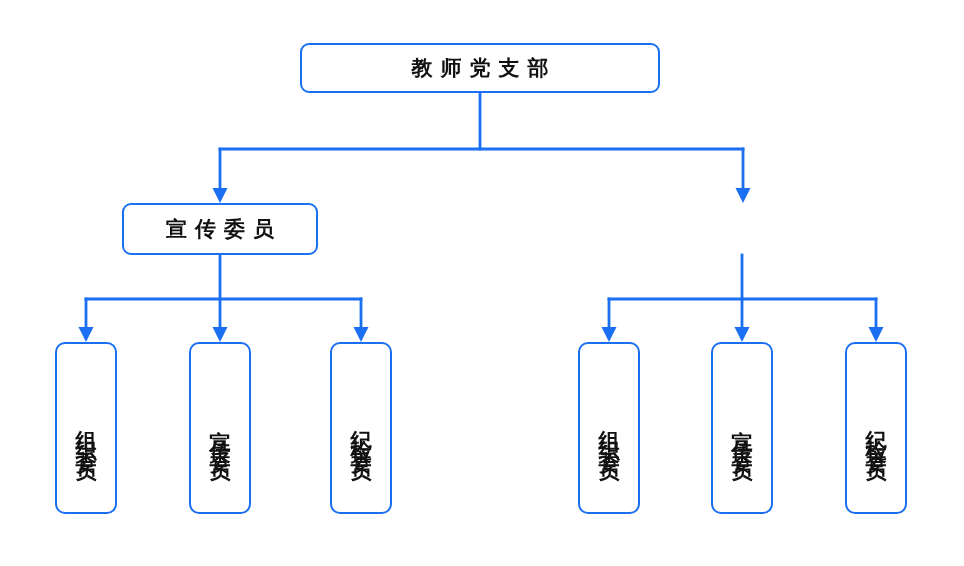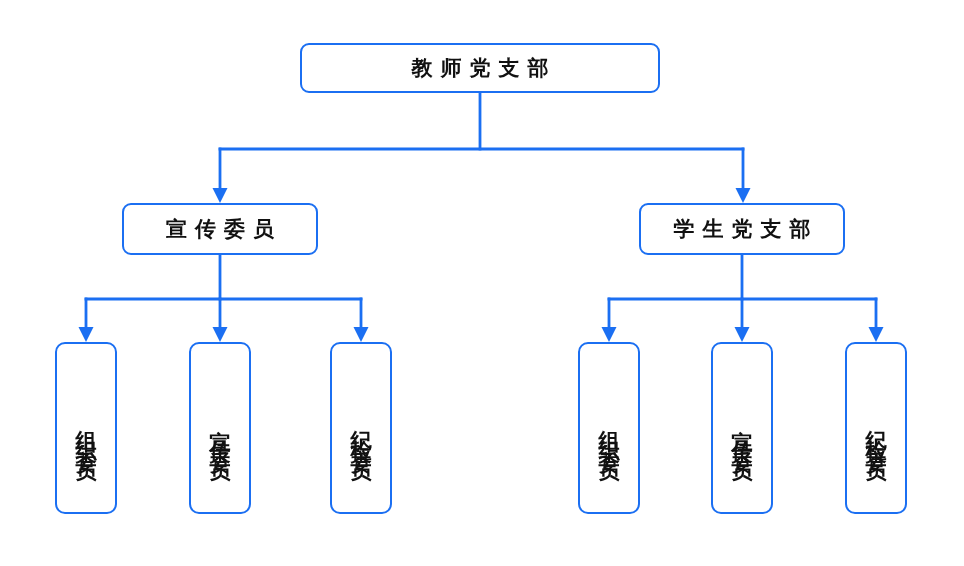--- a/index.html
+++ b/index.html
@@ -81,9 +81,6 @@
   <div class="node wide" style="left:122px;top:203px;width:196px;height:52px;">
     <span class="h-label">宣传委员</span>
   </div>
-  <div class="node wide" style="left:639px;top:203px;width:206px;height:52px;">
-    <span class="h-label">学生党支部</span>
-  </div>
 
   <div class="node tall" style="left:55px;top:342px;width:62px;height:172px;">
     <span class="v-label">组织委员</span>

